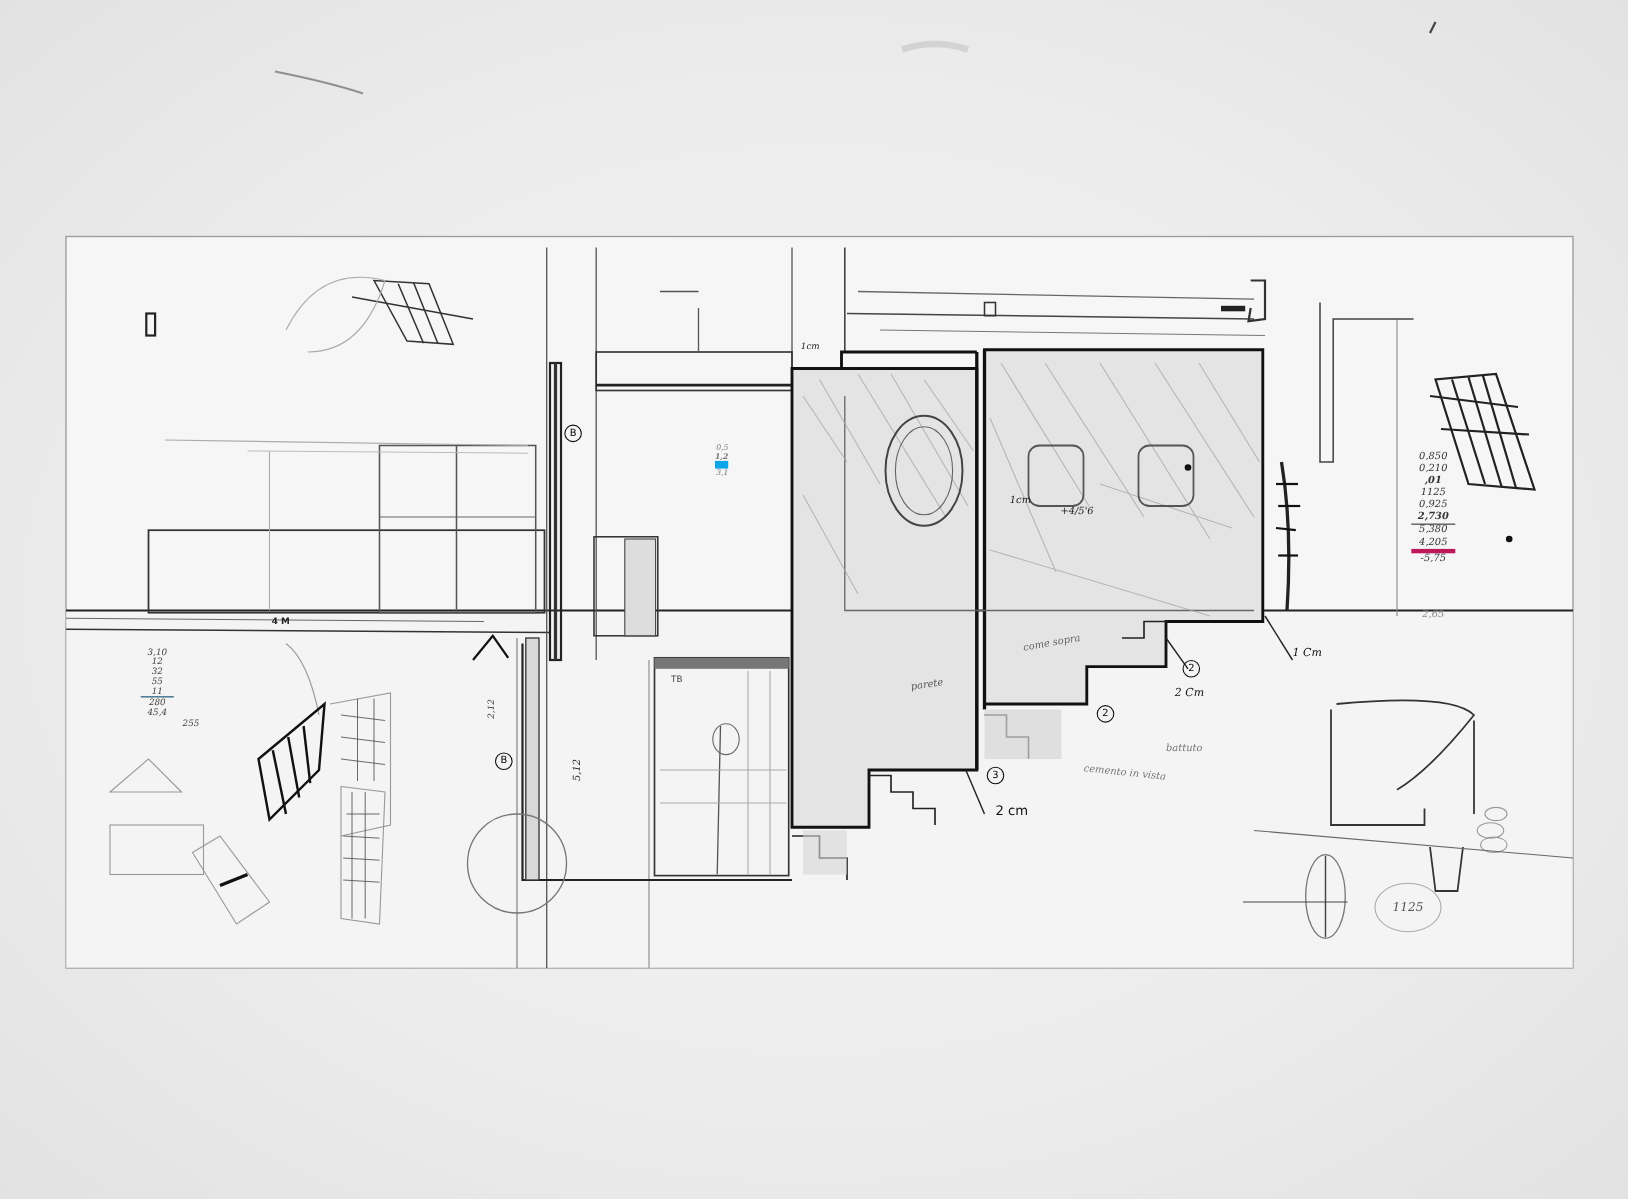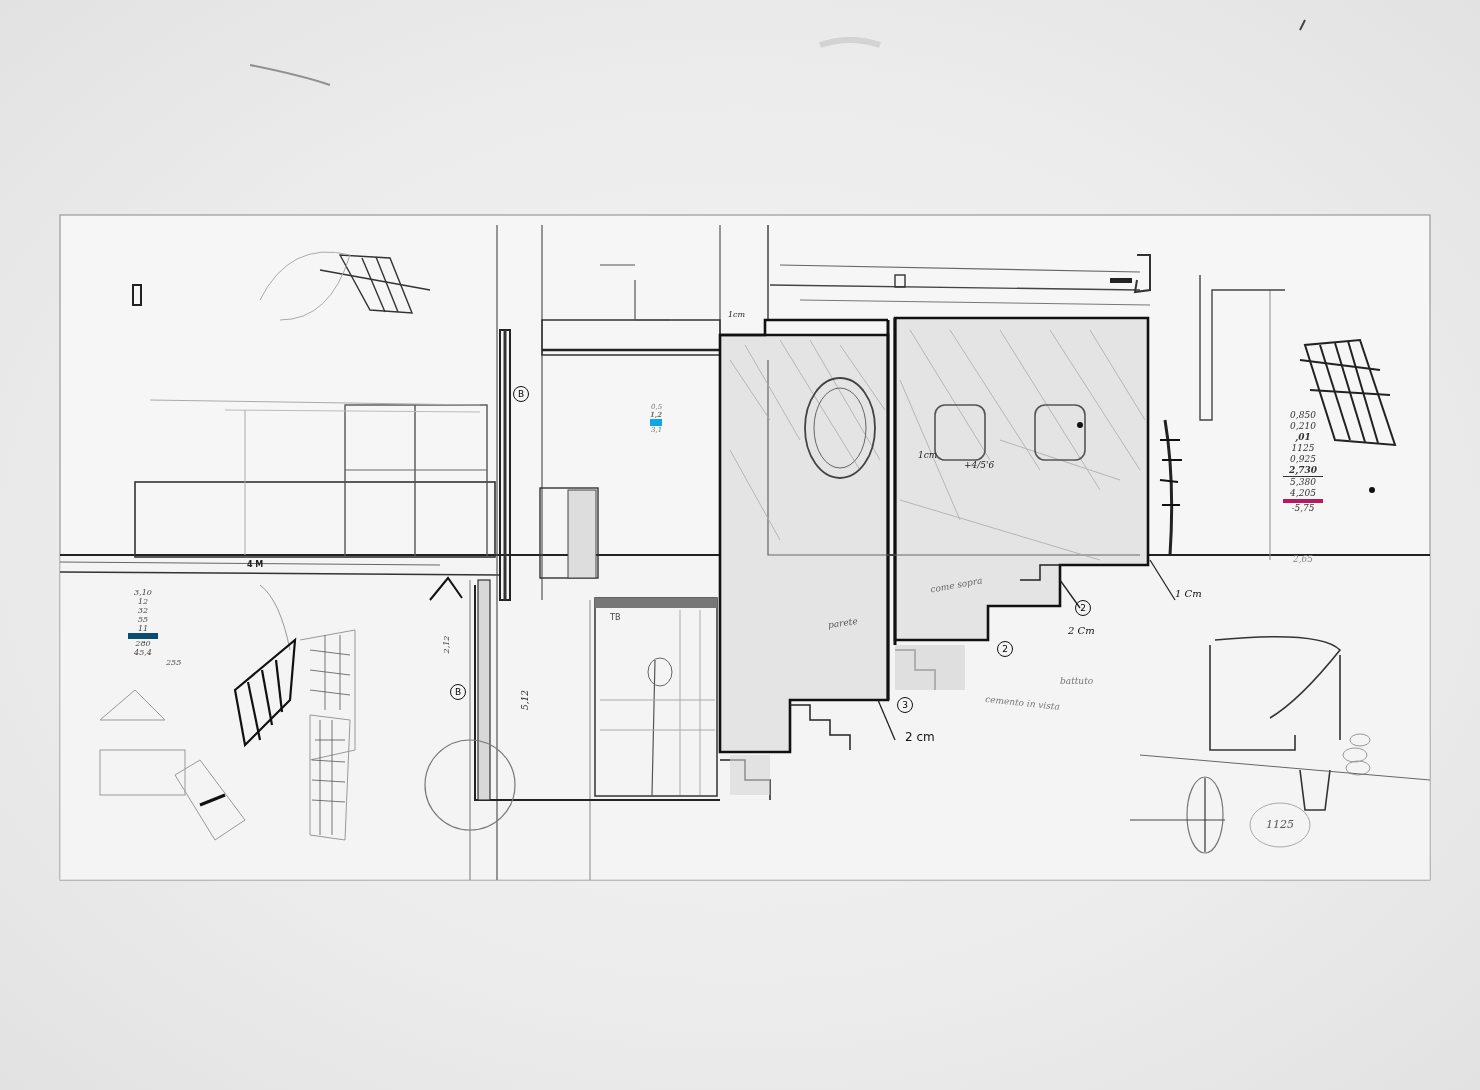--- a/index.html
+++ b/index.html
@@ -212,7 +212,7 @@
     <div>12</div>
     <div>32</div>
     <div>55</div>
-    <div style="border-bottom:6px solid #0c4a6e;">11</div>
+    <div style="border-bottom:1px solid #0c4a6e;">11</div>
     <div>280</div>
     <div>45,4</div>
     <div style="border-top:1px solid #777;margin-left:38px;">255</div>

